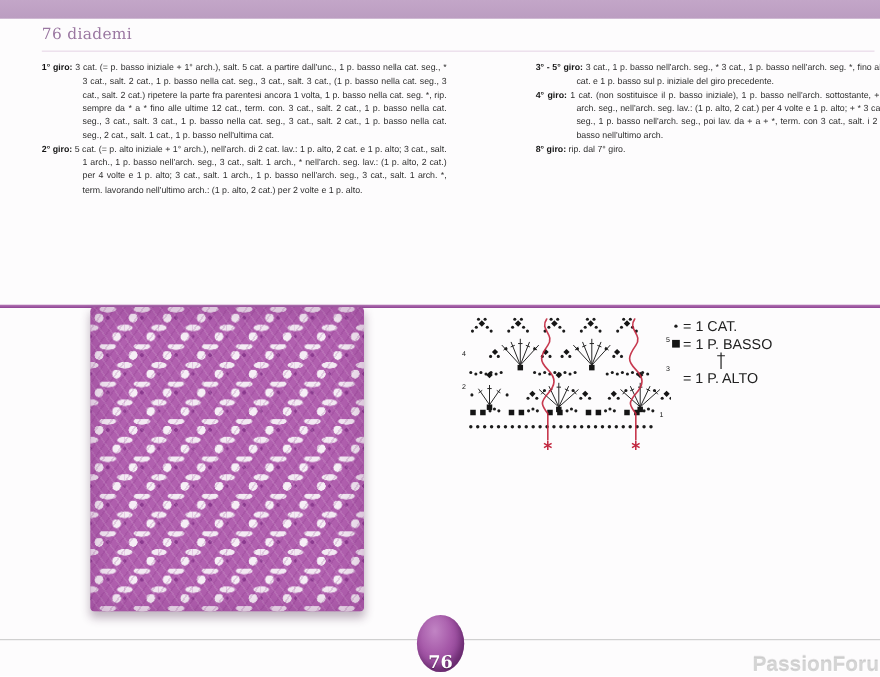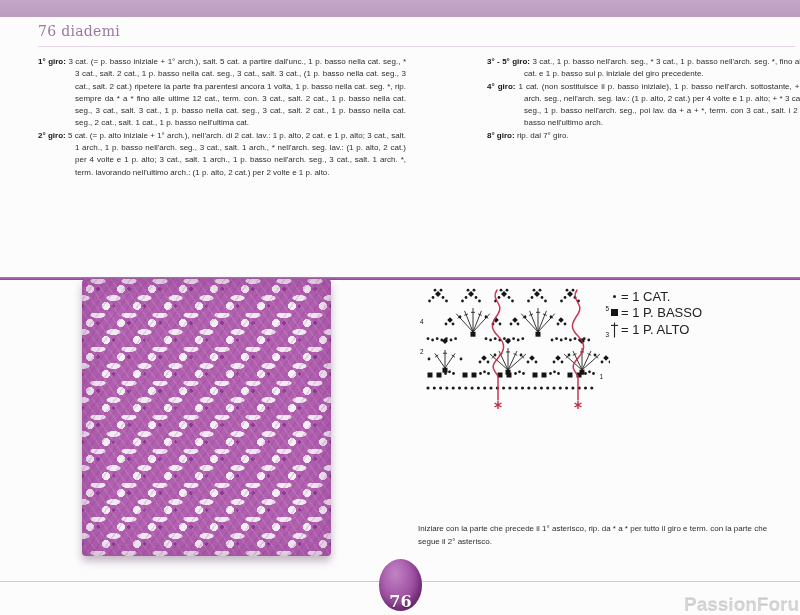--- a/index.html
+++ b/index.html
@@ -37,7 +37,7 @@
   .chart{position:absolute;left:420px;top:284px;width:190px;height:128px;z-index:2;}
   .legend{position:absolute;left:608px;top:288px;z-index:2;font-size:13px;color:#222;}
   .legend-row{display:flex;align-items:center;height:16px;}
-  .legend-row.tall{height:19px;}
+  .legend-row.tall{height:19px;flex-direction:column;}
   .sym{width:13px;display:inline-flex;justify-content:center;align-items:center;}
   .sym-dot{width:3px;height:3px;border-radius:50%;background:#1c1c1c;}
   .sym-sq{width:7px;height:7px;background:#151515;}

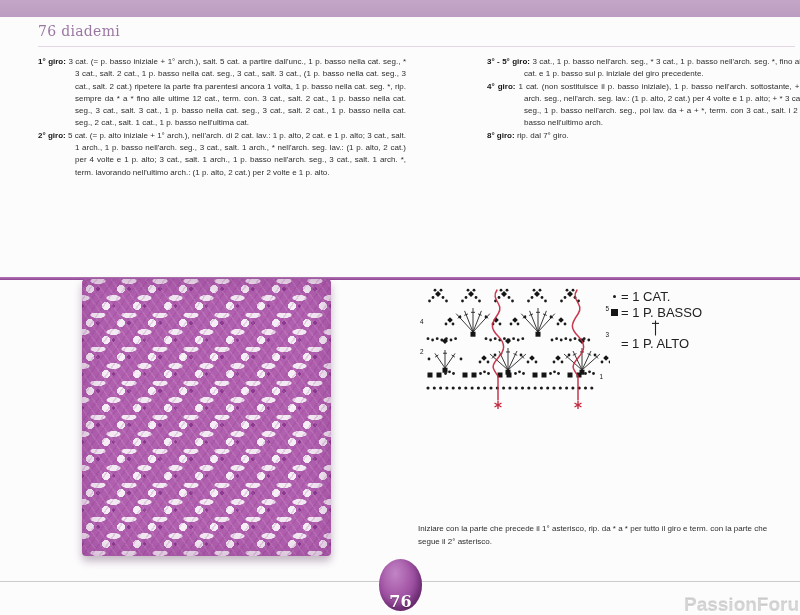--- a/index.html
+++ b/index.html
@@ -318,7 +318,6 @@
     </div>
   </div>
 
-  <div class="note">Iniziare con la parte che precede il 1° asterisco, rip. da * a * per tutto il giro e term. con la parte che segue il 2° asterisco.</div>
 
   <div class="footer-line"></div>
   <div class="pagenum">122</div>

